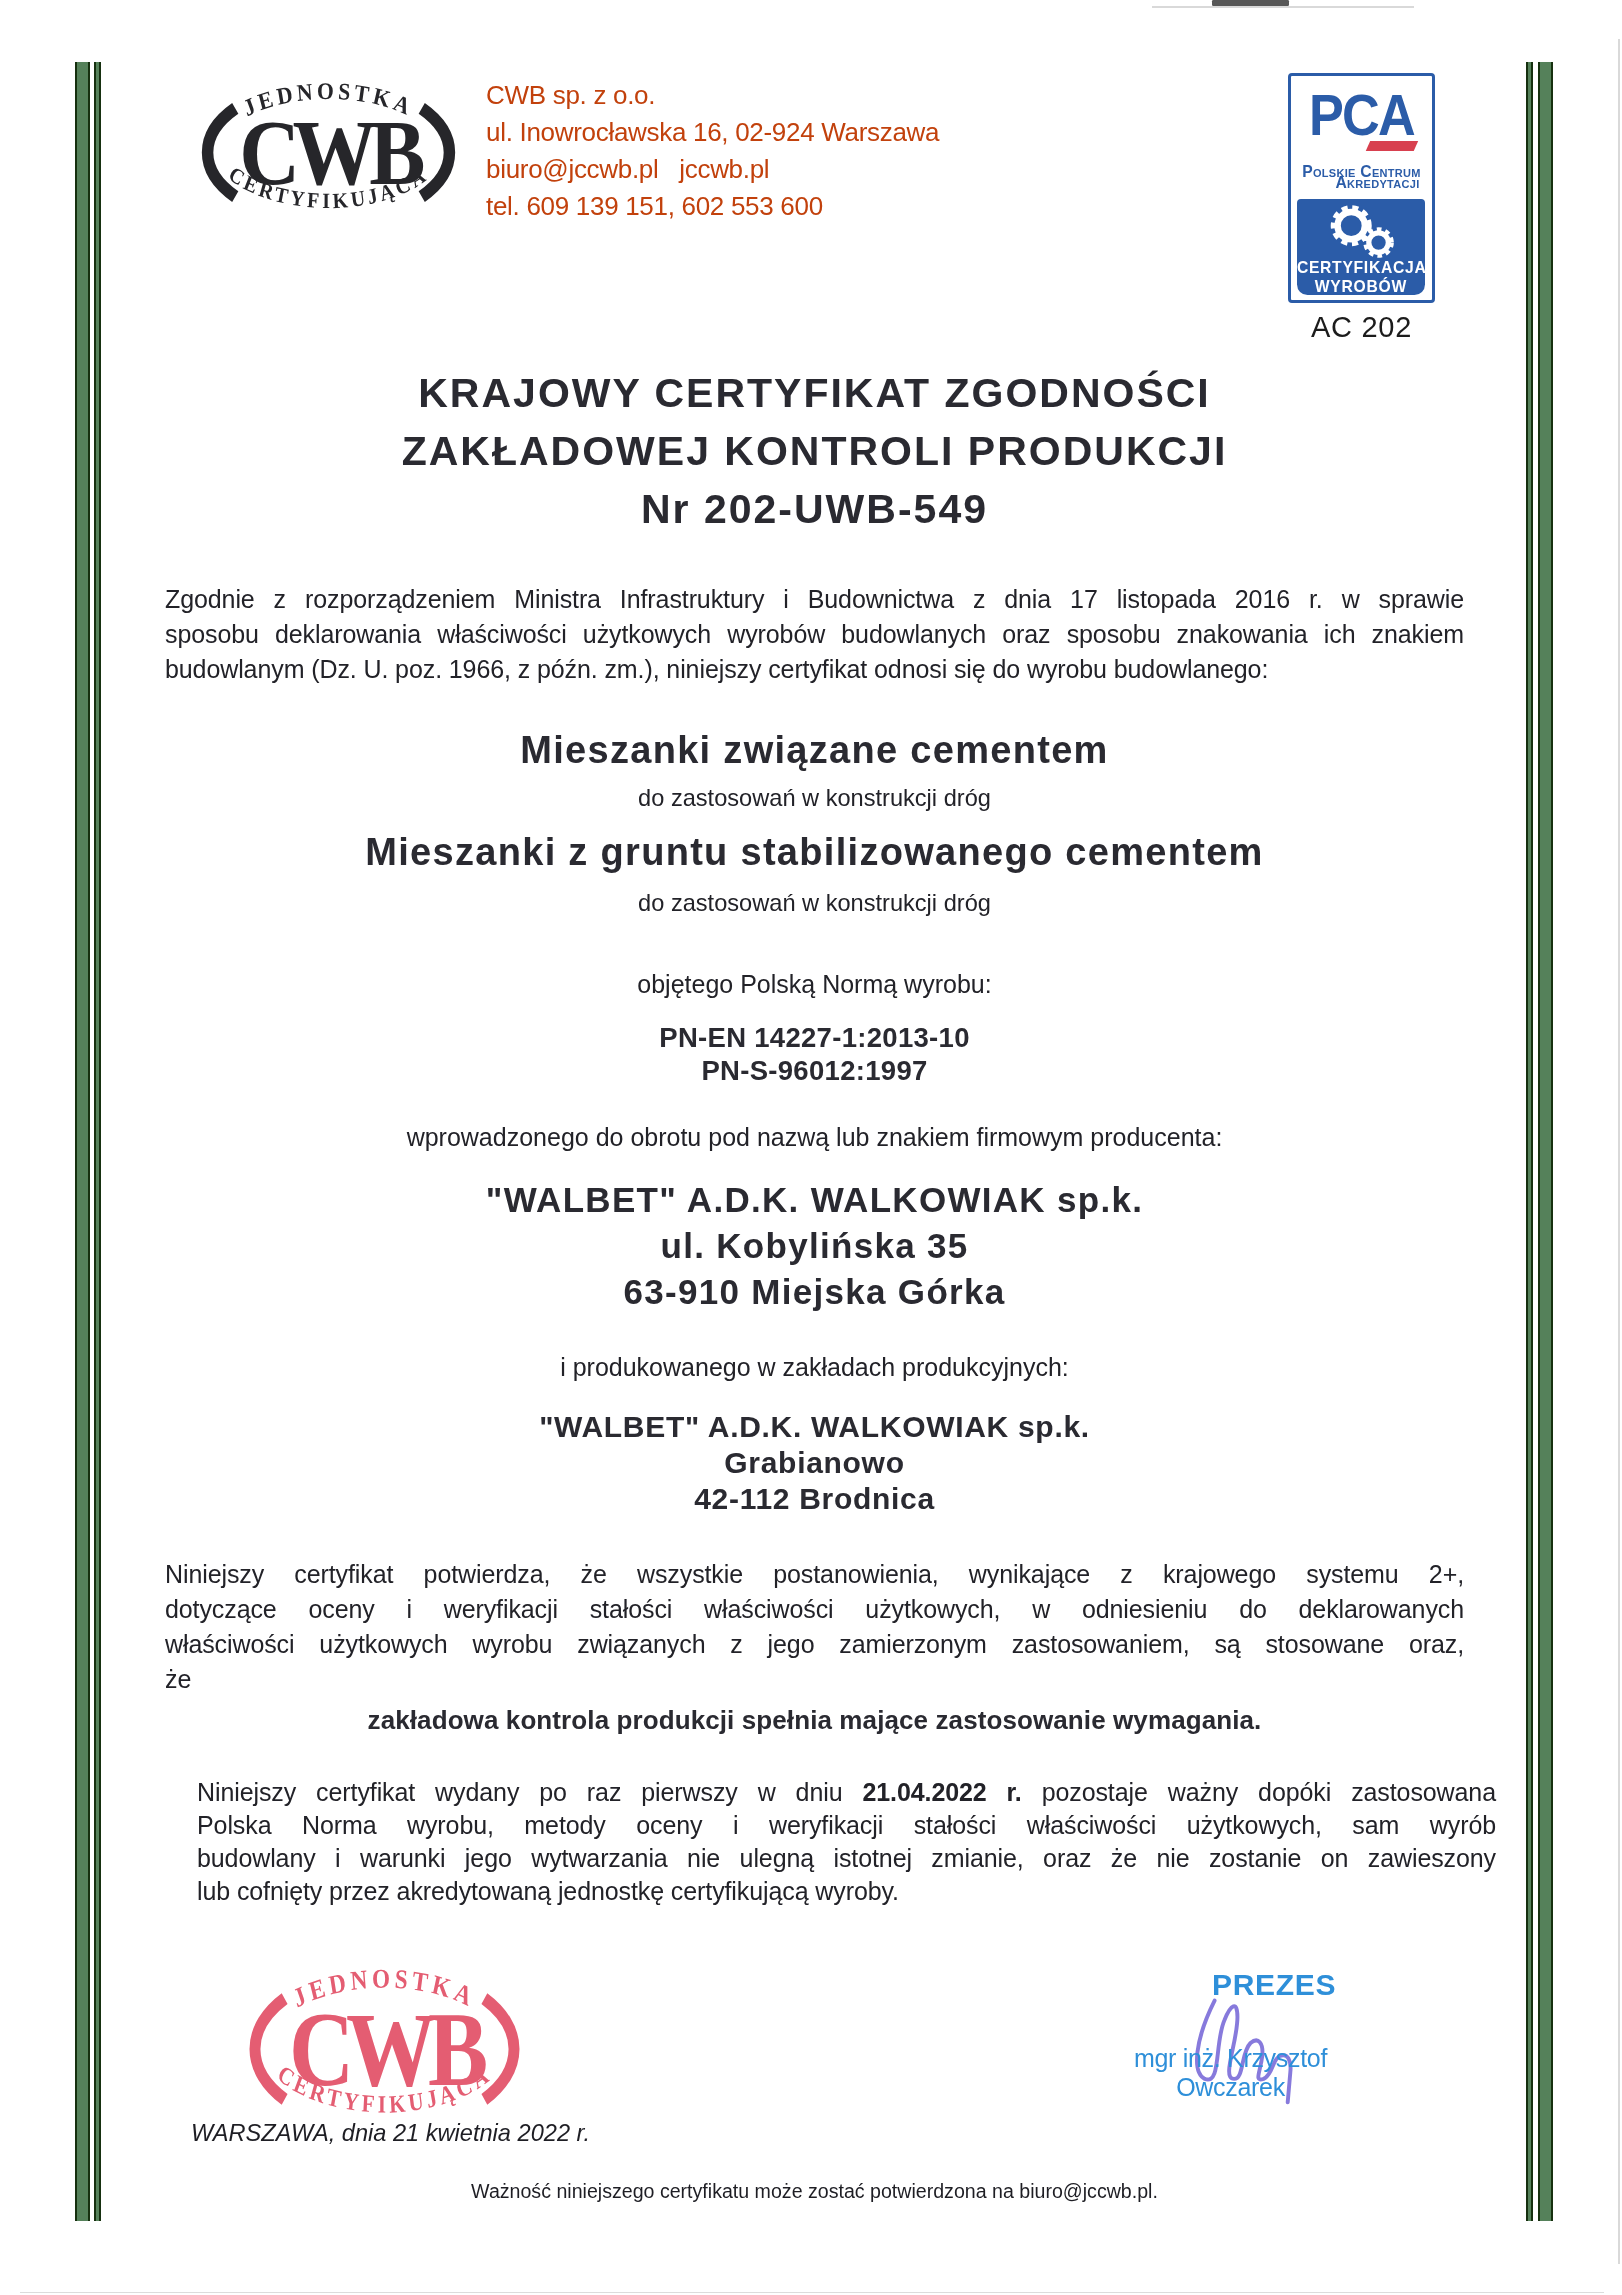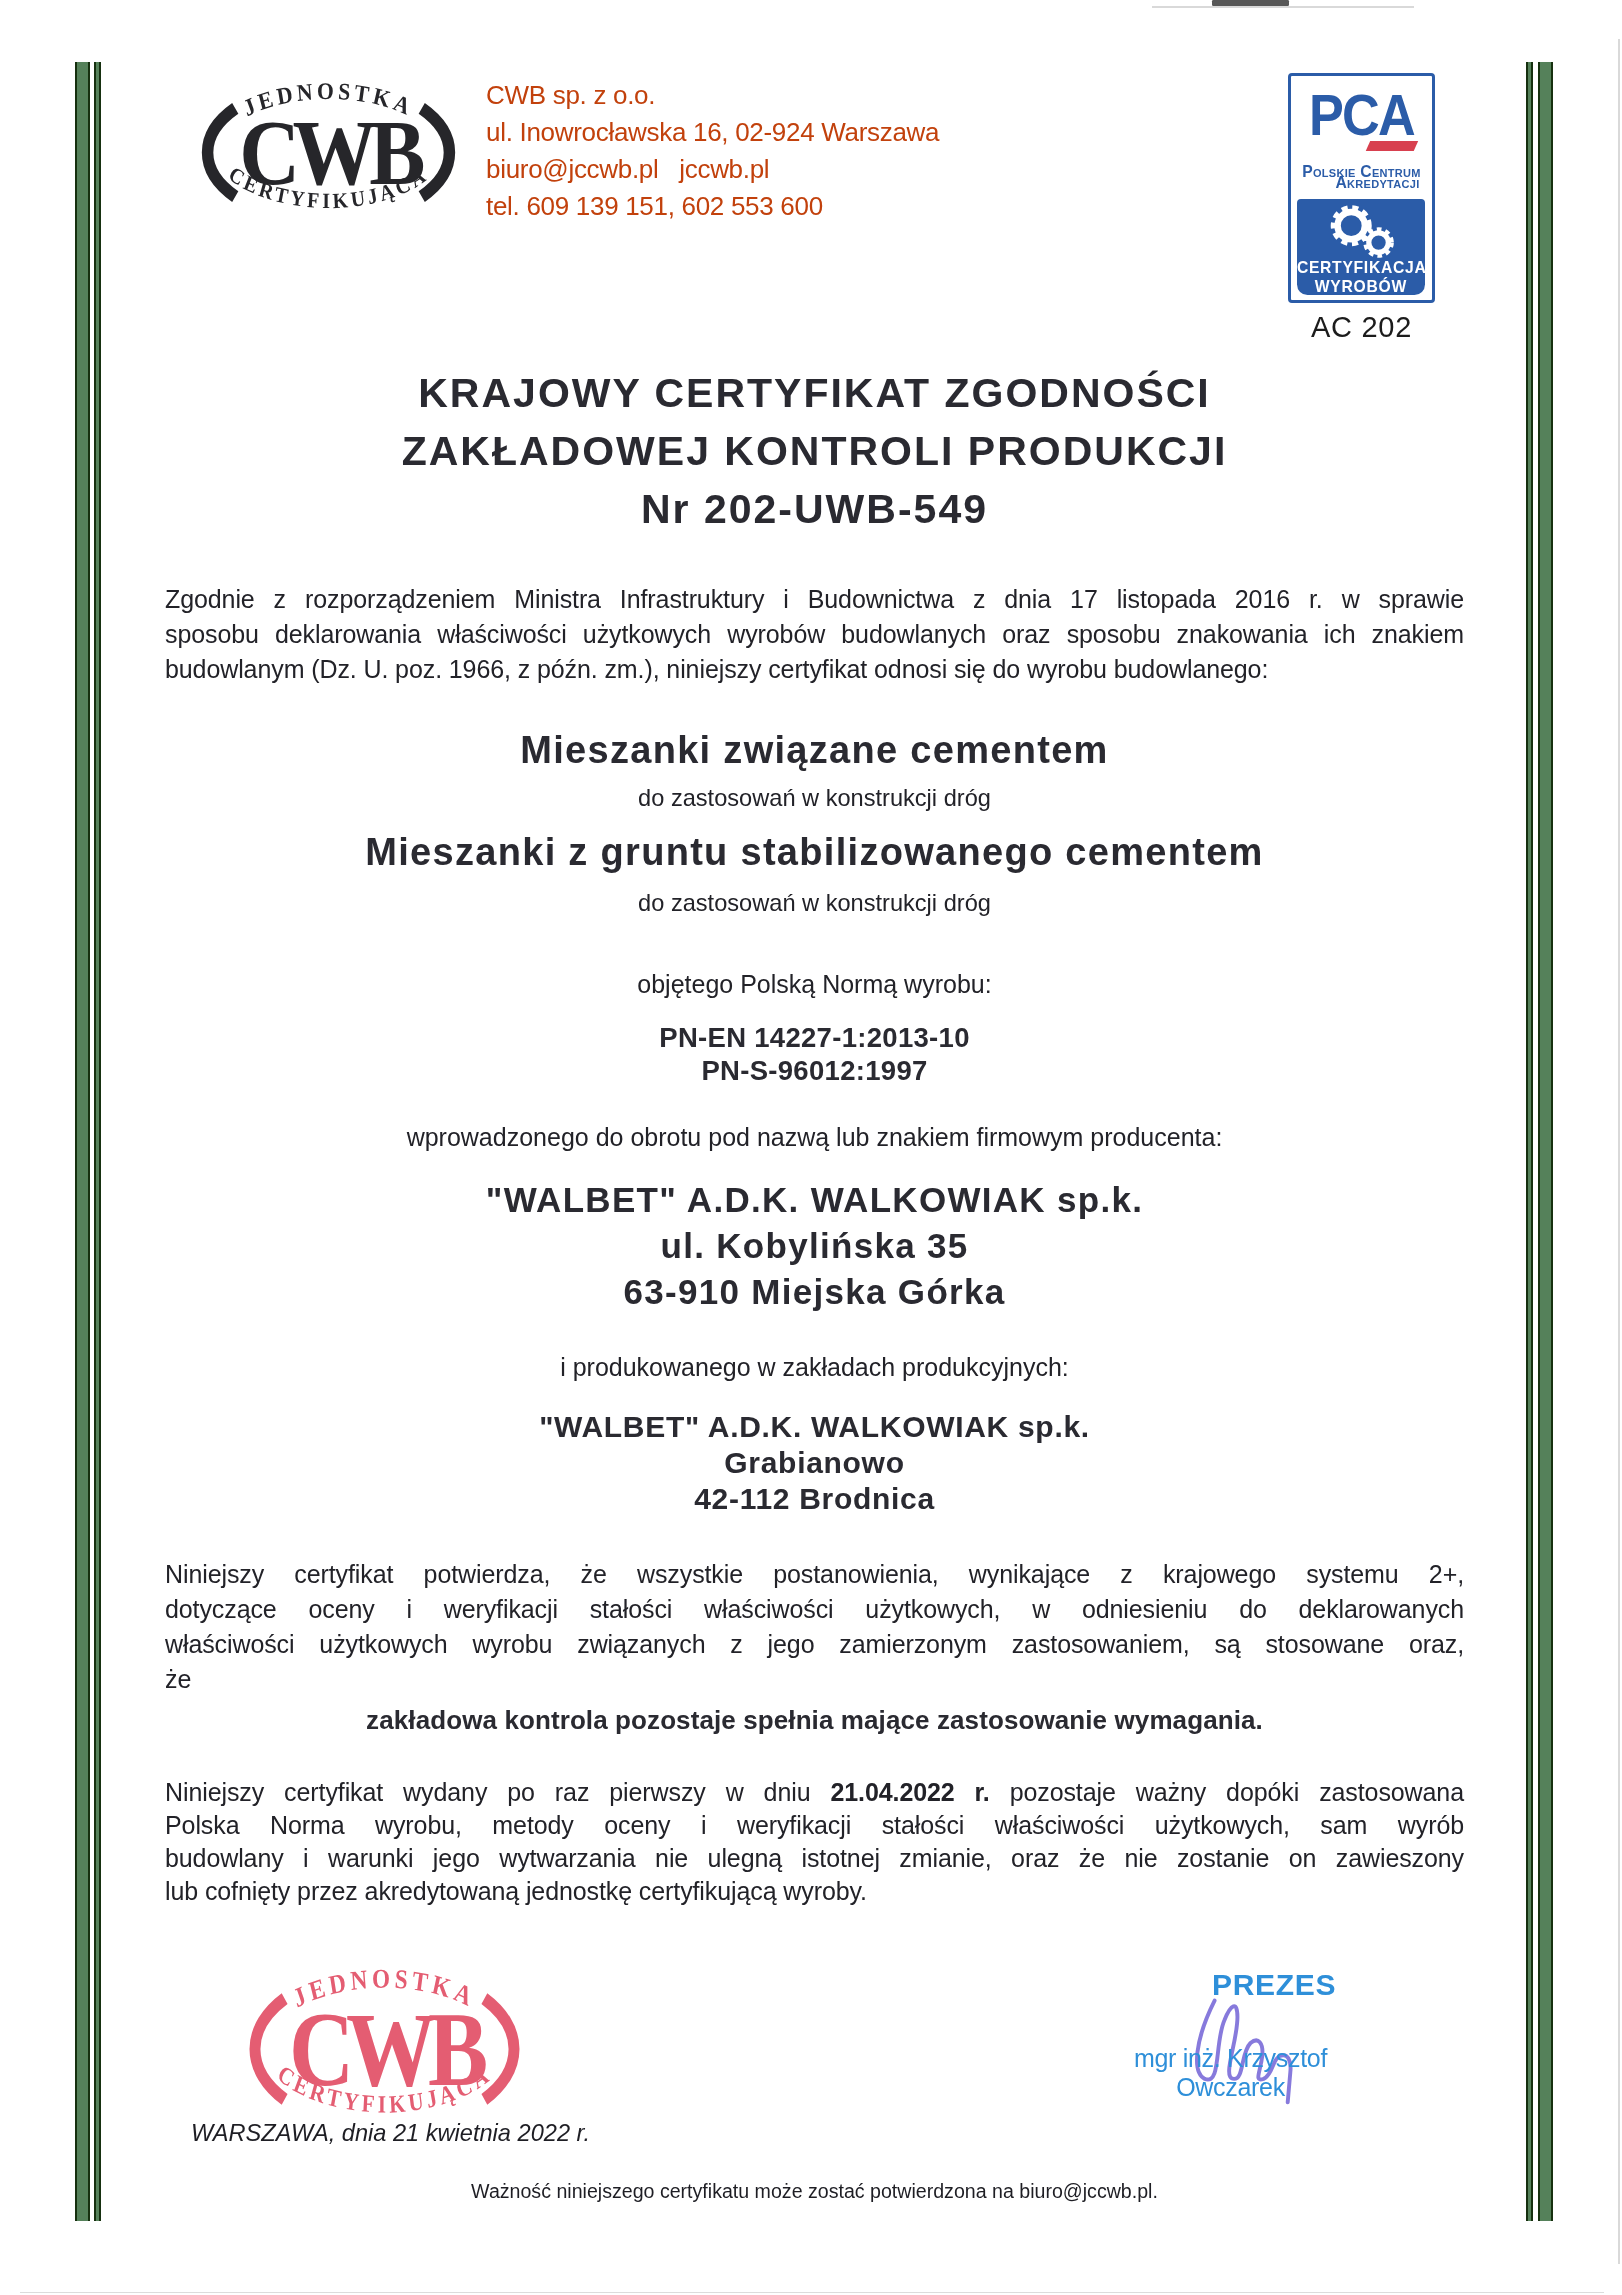--- a/index.html
+++ b/index.html
@@ -181,7 +181,7 @@
     <div class="just-line">właściwości użytkowych wyrobu związanych z jego zamierzonym zastosowaniem, są stosowane oraz,</div>
     <div>że</div>
   </div>
-  <div id="statement" class="col center">zakładowa kontrola pozostaje spełnia mające zastosowanie wymagania.</div>
+  <div id="statement" class="col center">zakładowa kontrola produkcji spełnia mające zastosowanie wymagania.</div>
 
   <div id="validity" class="col para">
     <div class="just-line"><span>Niniejszy certyfikat wydany po raz pierwszy w dniu </span><span class="b">21.04.2022 r.</span><span> pozostaje ważny dopóki zastosowana</span></div>

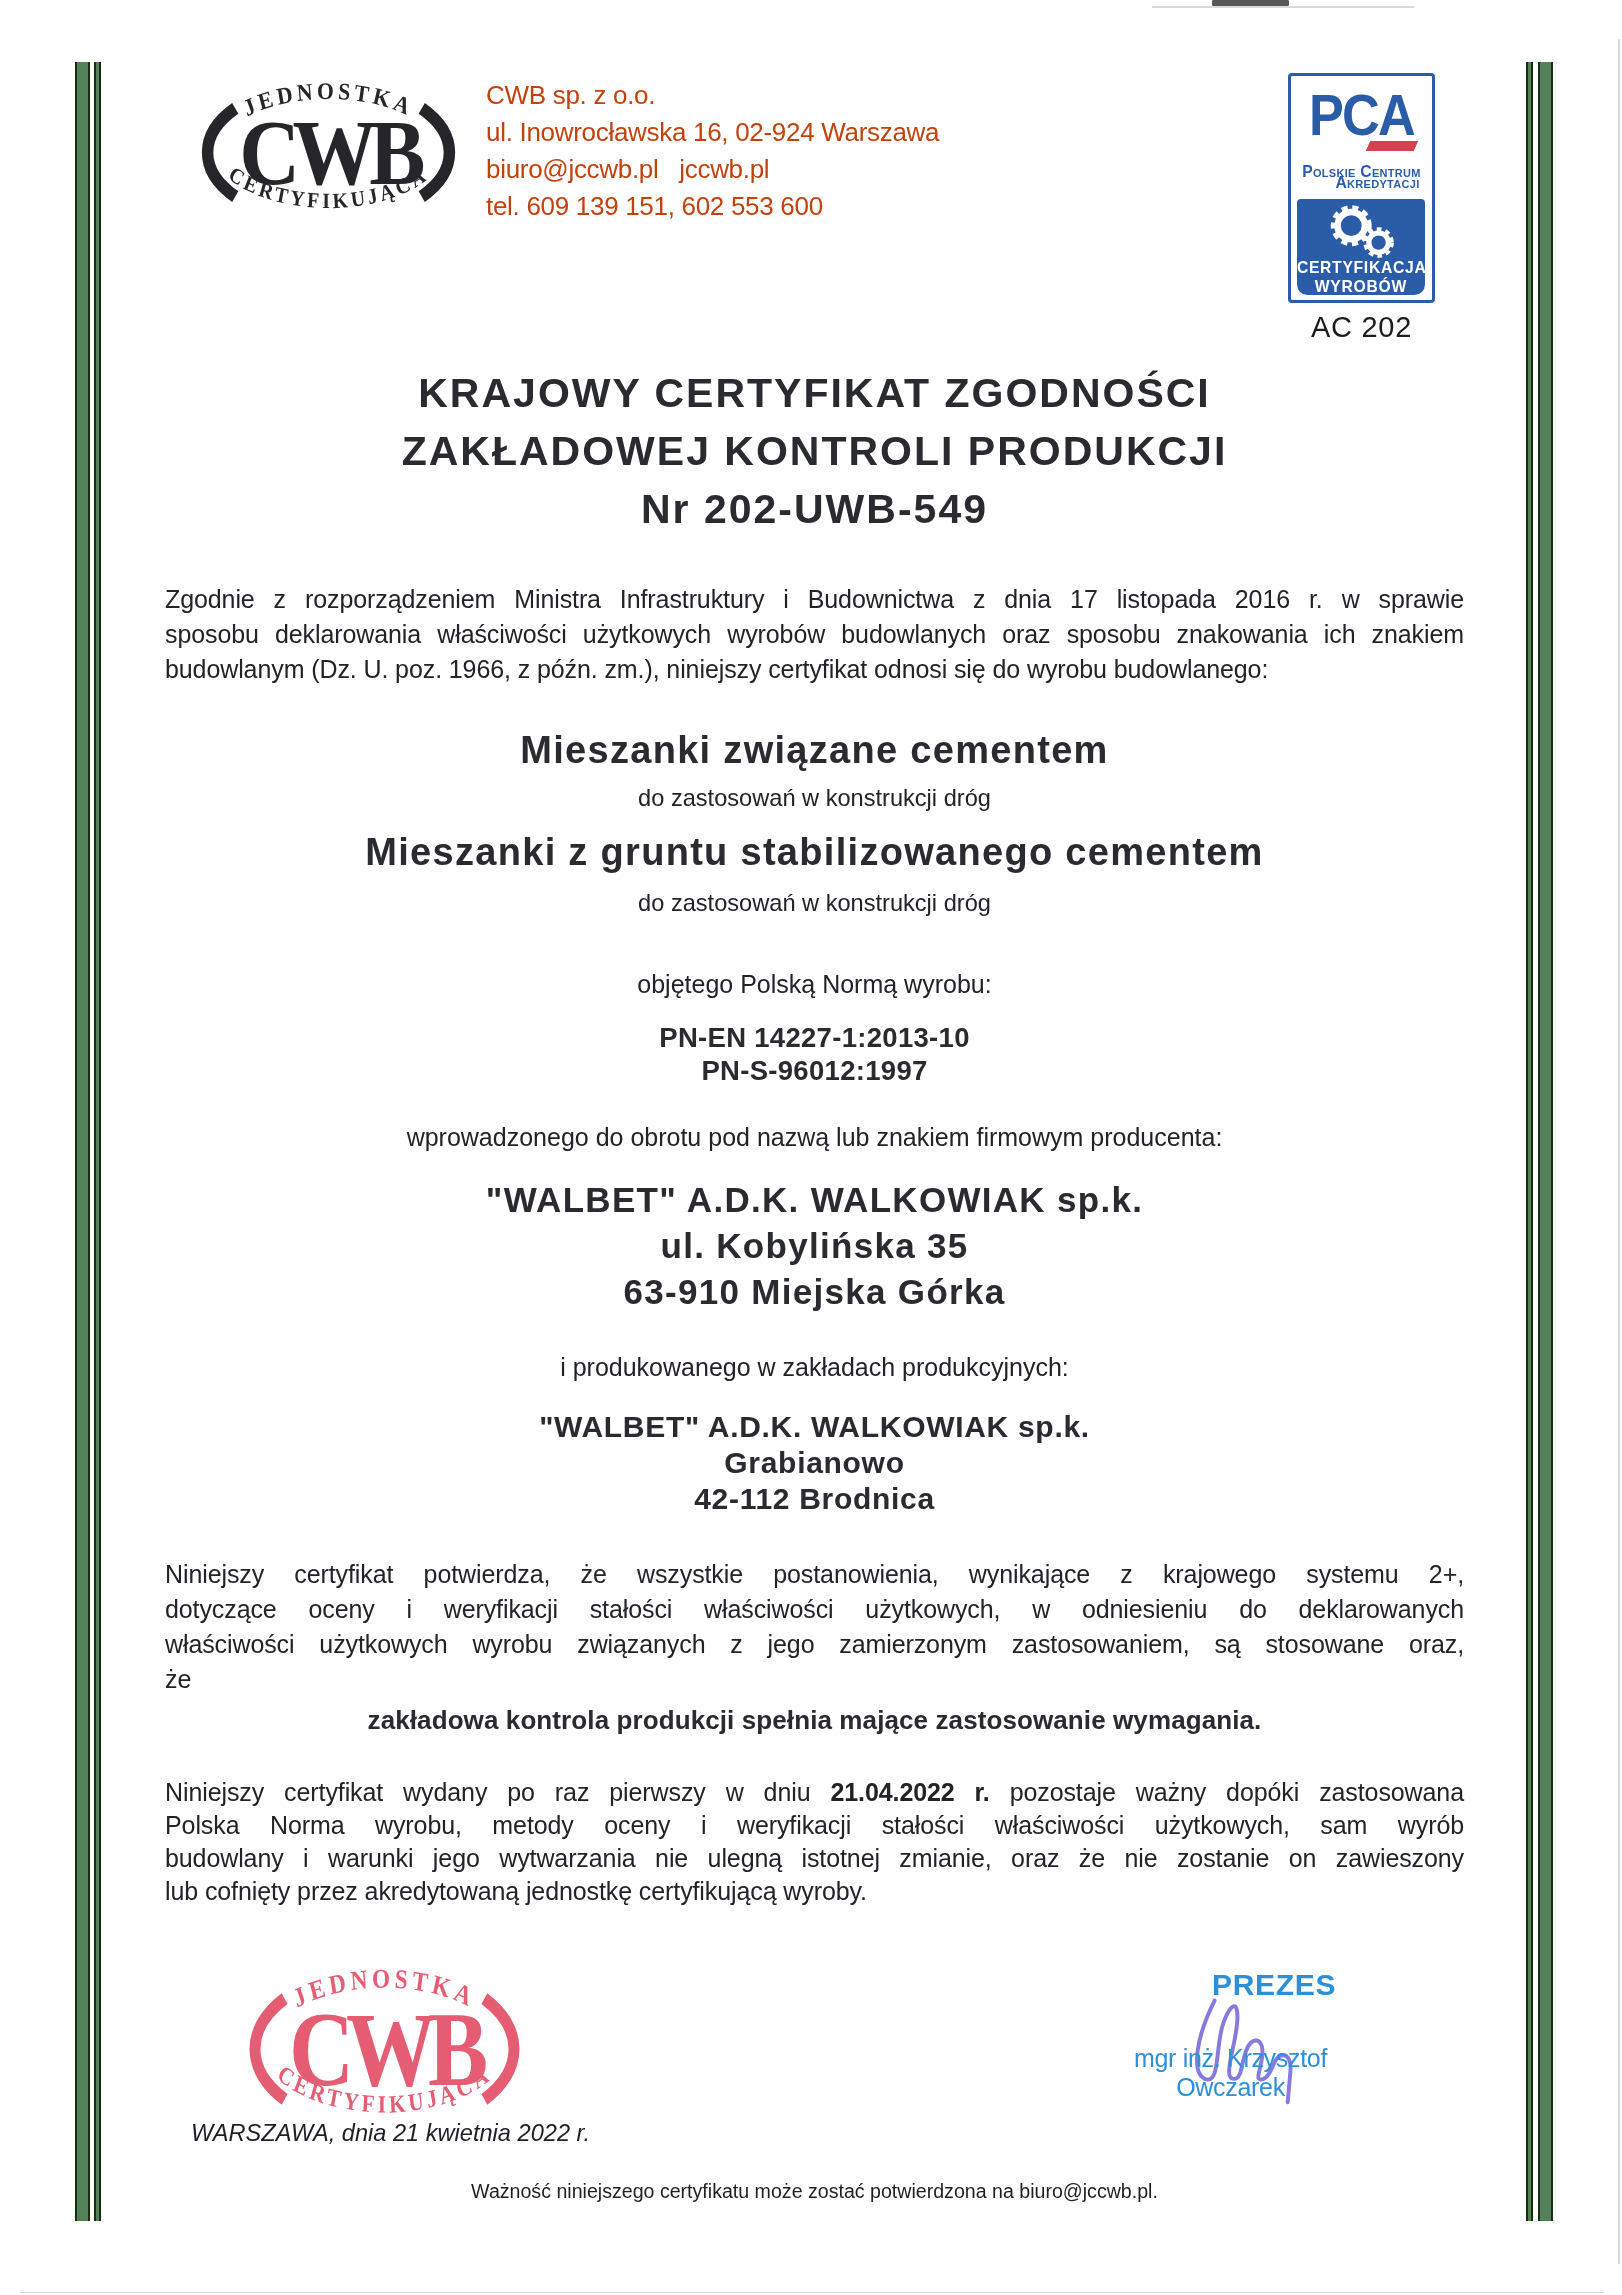--- a/index.html
+++ b/index.html
@@ -66,7 +66,7 @@
   #plants{top:1409px;font-size:30px;font-weight:bold;line-height:36px;letter-spacing:0.7px;color:#2a2a31;}
   #confirm{top:1557px;}
   #statement{top:1705px;font-size:26px;font-weight:bold;letter-spacing:0.1px;color:#2a2a31;}
-  #validity{top:1776px;line-height:33px;}
+  #validity{top:1776px;line-height:33px;margin-left:32px;}
 
   
   #stamp{position:absolute;left:234px;top:1949px;opacity:.93;}

